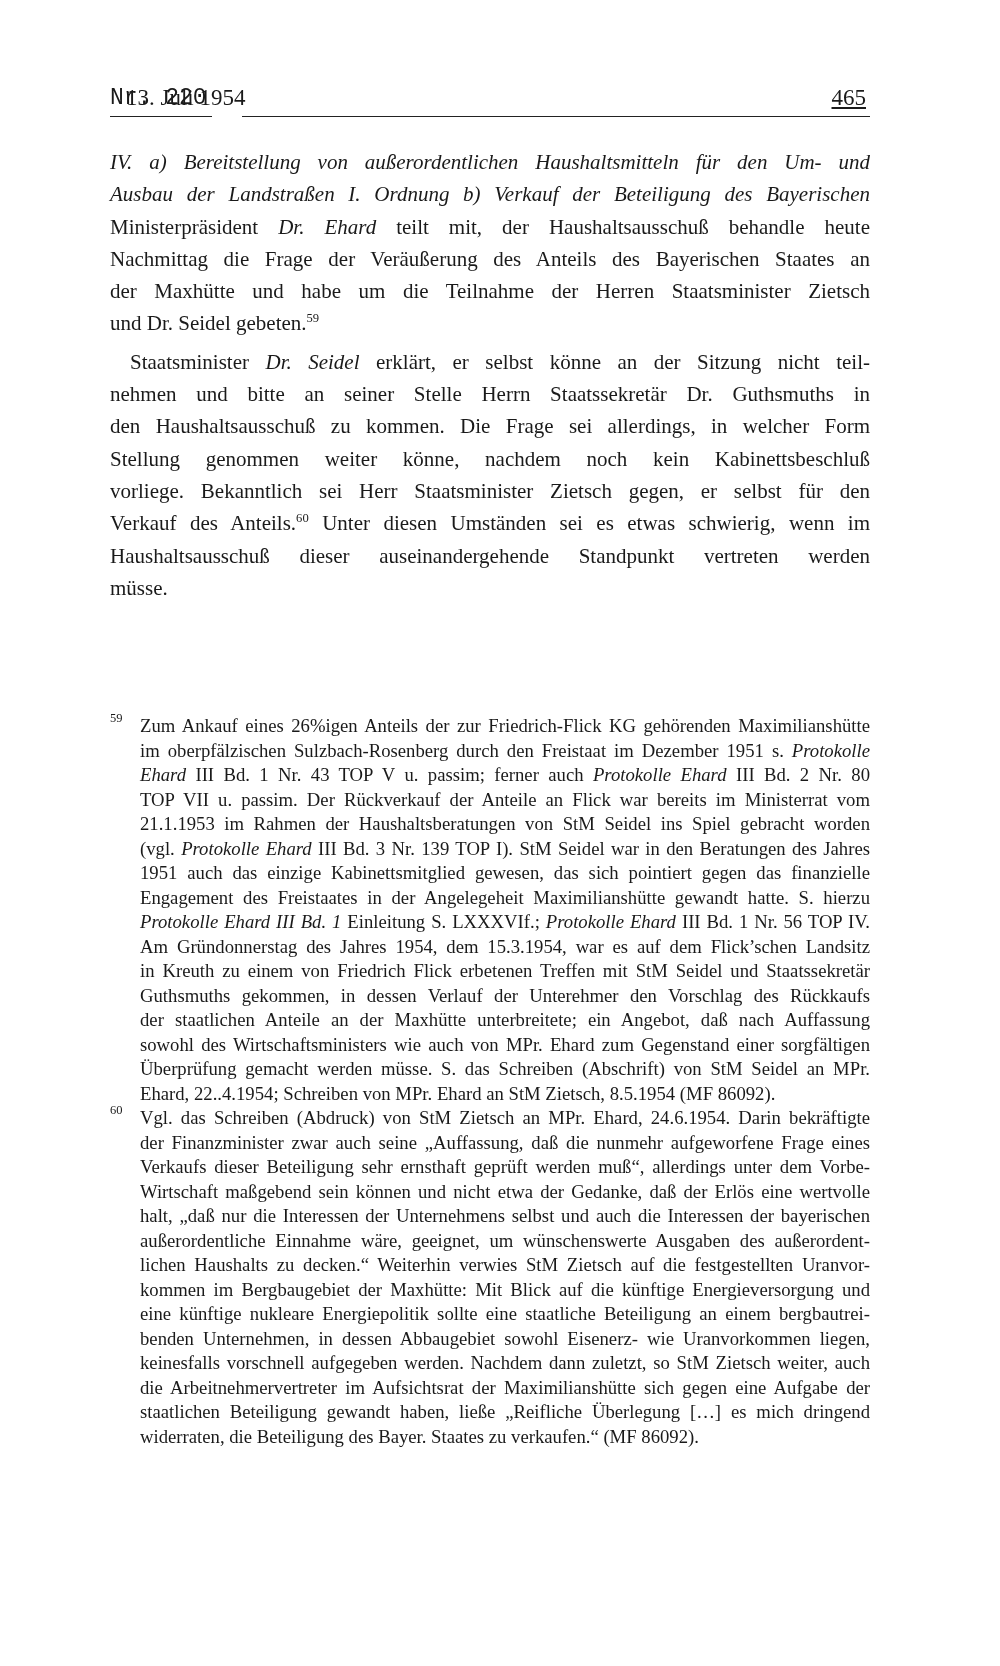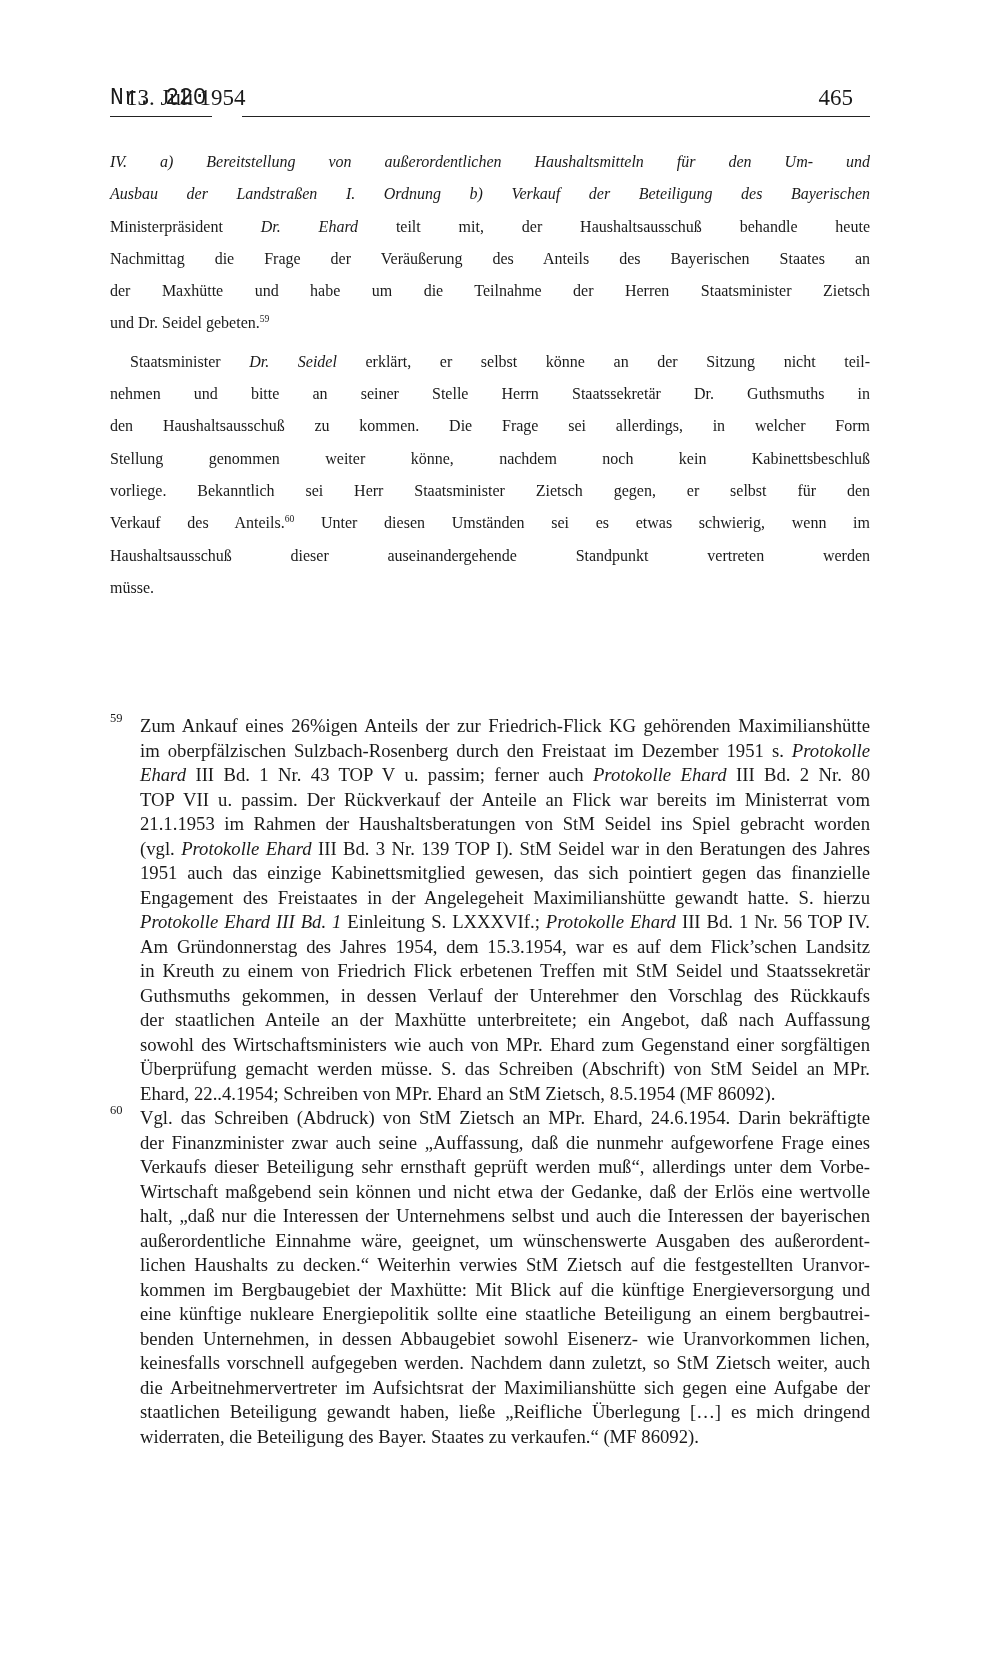--- a/index.html
+++ b/index.html
@@ -10,7 +10,7 @@
   .header span { position: absolute; top: 0; font-size: 23px; line-height: 28px; }
   .h-left { left: 0; font-family: Liberation Mono, monospace; }
   .h-center { left: 16px; right: 0; text-align: left; }
-  .h-right { right: 17px; }
+  .h-right { right: 4px; text-decoration: underline; }
   .rule { position: absolute; left: 110px; top: 116px; width: 760px; height: 1px; background: #222; }
   .rule-gap { position: absolute; left: 212px; top: 115px; width: 30px; height: 3px; background: #fff; }
   .body-text { position: absolute; left: 110px; top: 146px; width: 760px; font-size: 16px; }

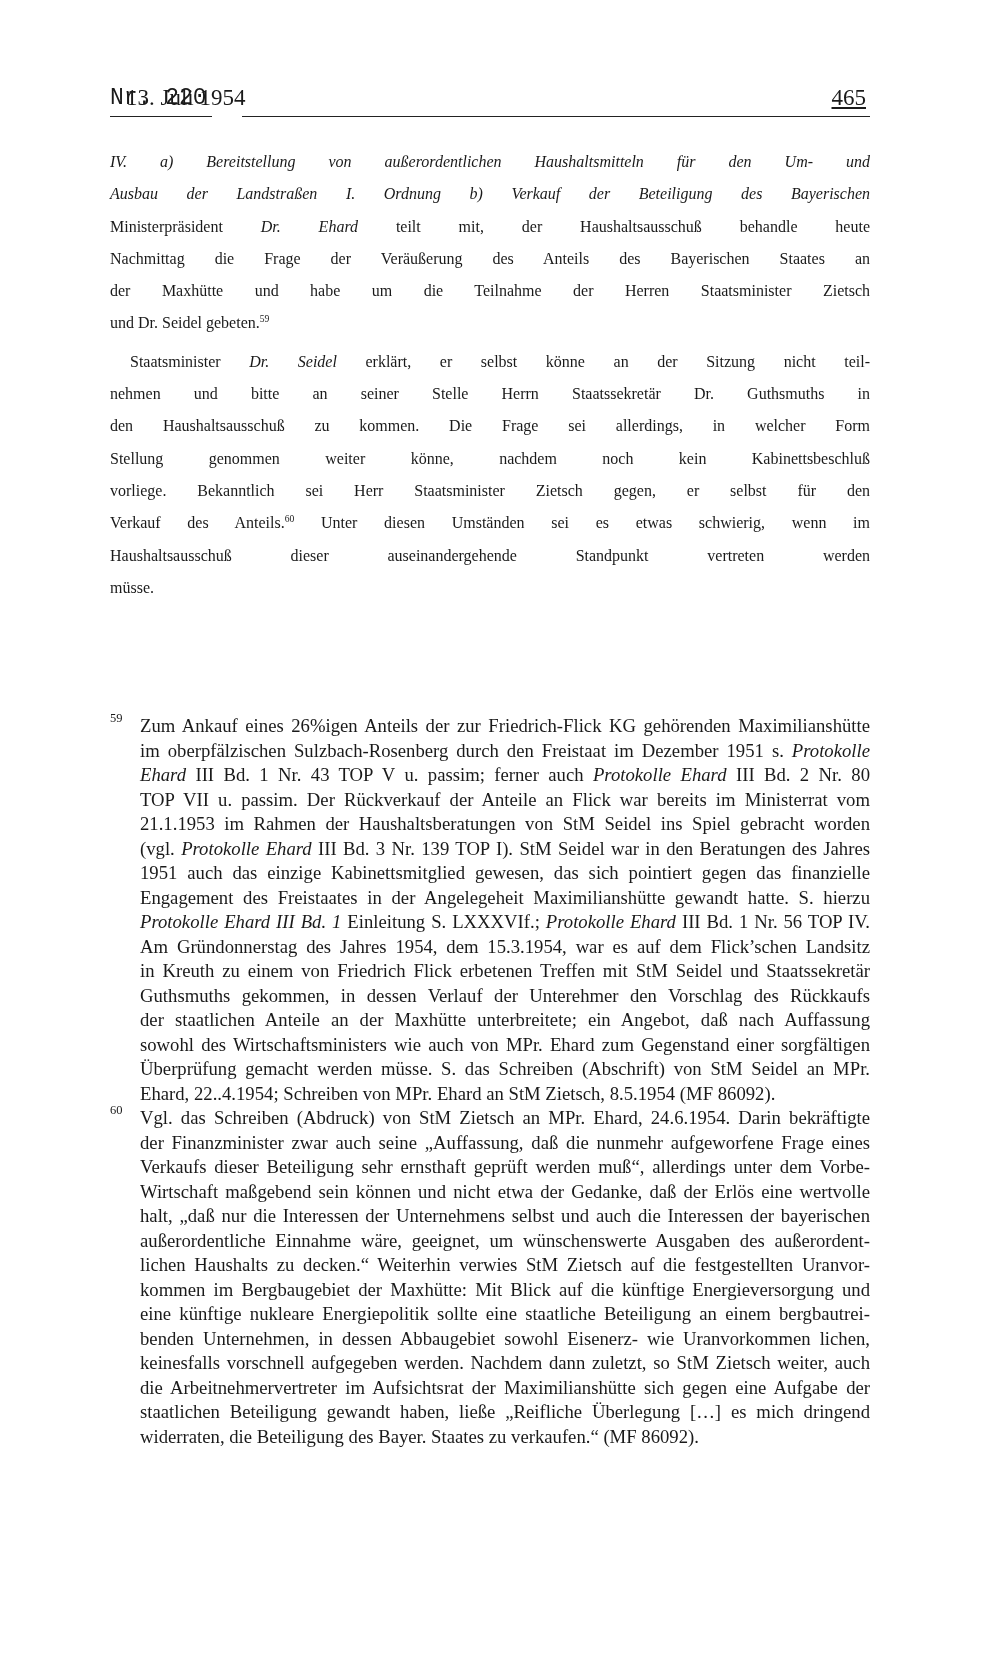--- a/index.html
+++ b/index.html
@@ -13,7 +13,7 @@
   .h-right { right: 4px; text-decoration: underline; }
   .rule { position: absolute; left: 110px; top: 116px; width: 760px; height: 1px; background: #222; }
   .rule-gap { position: absolute; left: 212px; top: 115px; width: 30px; height: 3px; background: #fff; }
-  .body-text { position: absolute; left: 110px; top: 146px; width: 760px; font-size: 16px; }
+  .body-text { position: absolute; left: 110px; top: 146px; width: 760px; font-size: 21px; }
   .line { display: block; height: 32.3px; line-height: 32.3px; white-space: nowrap;
           text-align: justify; text-align-last: justify; }
   .line.last { text-align-last: left; }

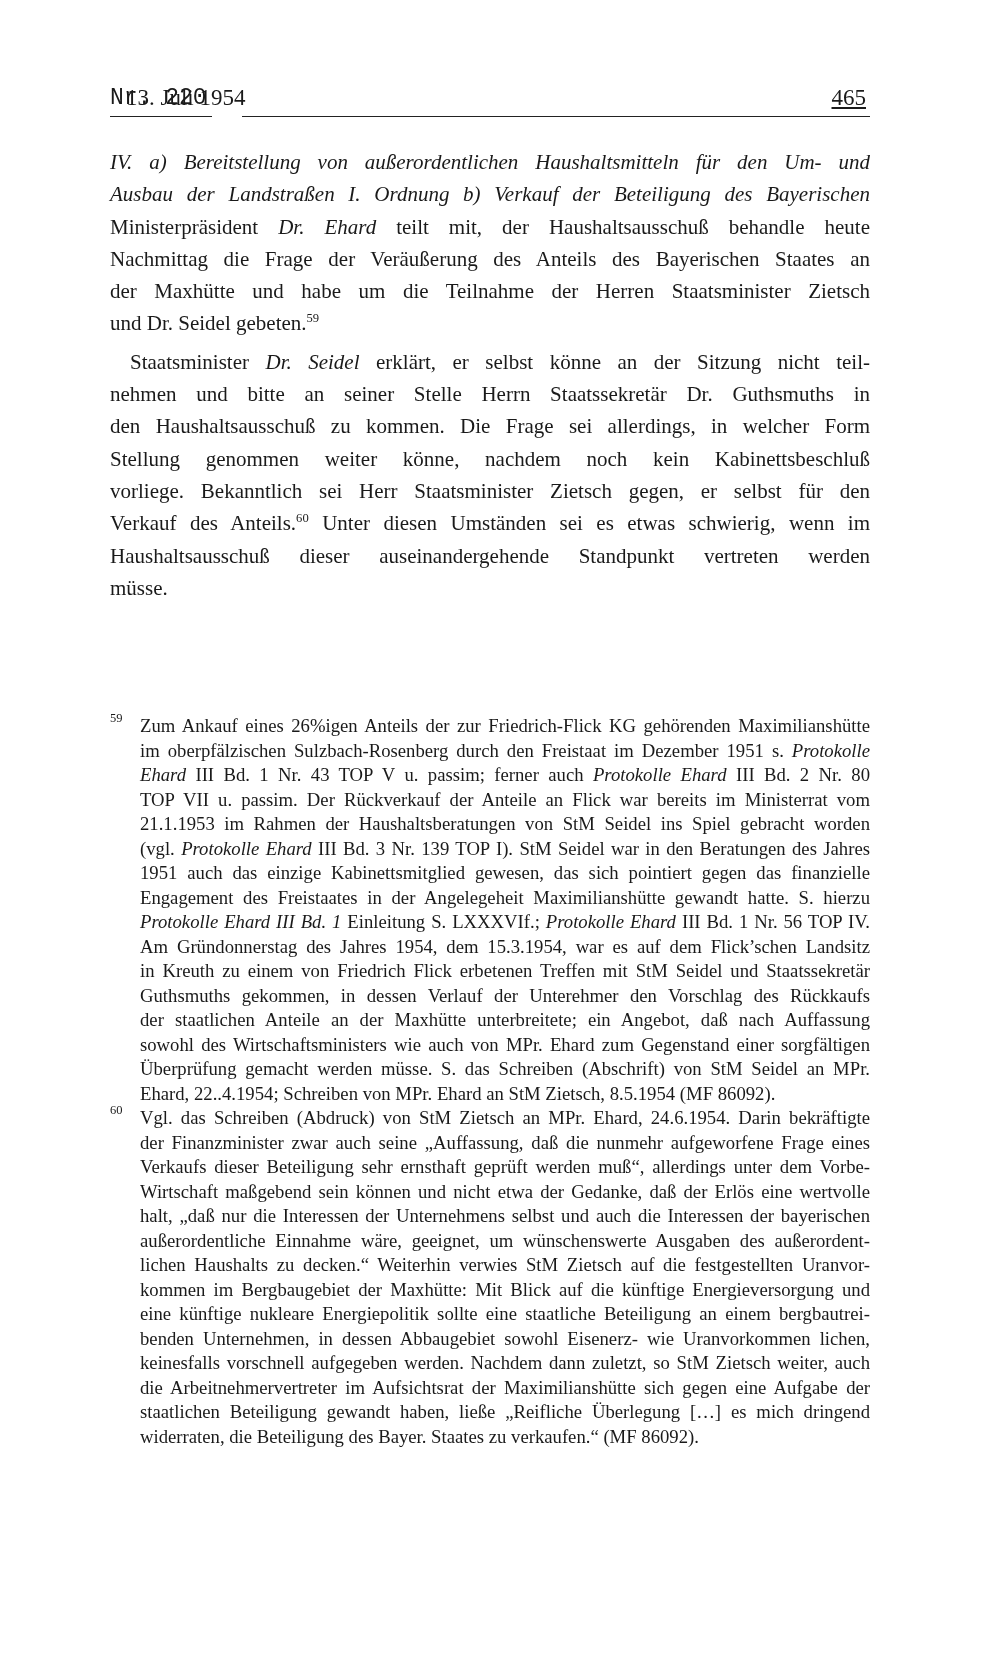--- a/index.html
+++ b/index.html
@@ -94,7 +94,7 @@
         <span class="line"><span>lichen Haushalts zu decken.“ Weiterhin verwies StM Zietsch auf die festgestellten Uranvor-</span></span>
         <span class="line"><span>kommen im Bergbaugebiet der Maxhütte: Mit Blick auf die künftige Energieversorgung und</span></span>
         <span class="line"><span>eine künftige nukleare Energiepolitik sollte eine staatliche Beteiligung an einem bergbautrei-</span></span>
-        <span class="line"><span>benden Unternehmen, in dessen Abbaugebiet sowohl Eisenerz- wie Uranvorkommen lichen,</span></span>
+        <span class="line"><span>benden Unternehmen, in dessen Abbaugebiet sowohl Eisenerz- wie Uranvorkommen liegen,</span></span>
         <span class="line"><span>keinesfalls vorschnell aufgegeben werden. Nachdem dann zuletzt, so StM Zietsch weiter, auch</span></span>
         <span class="line"><span>die Arbeitnehmervertreter im Aufsichtsrat der Maximilianshütte sich gegen eine Aufgabe der</span></span>
         <span class="line"><span>staatlichen Beteiligung gewandt haben, ließe „Reifliche Überlegung […] es mich dringend</span></span>

